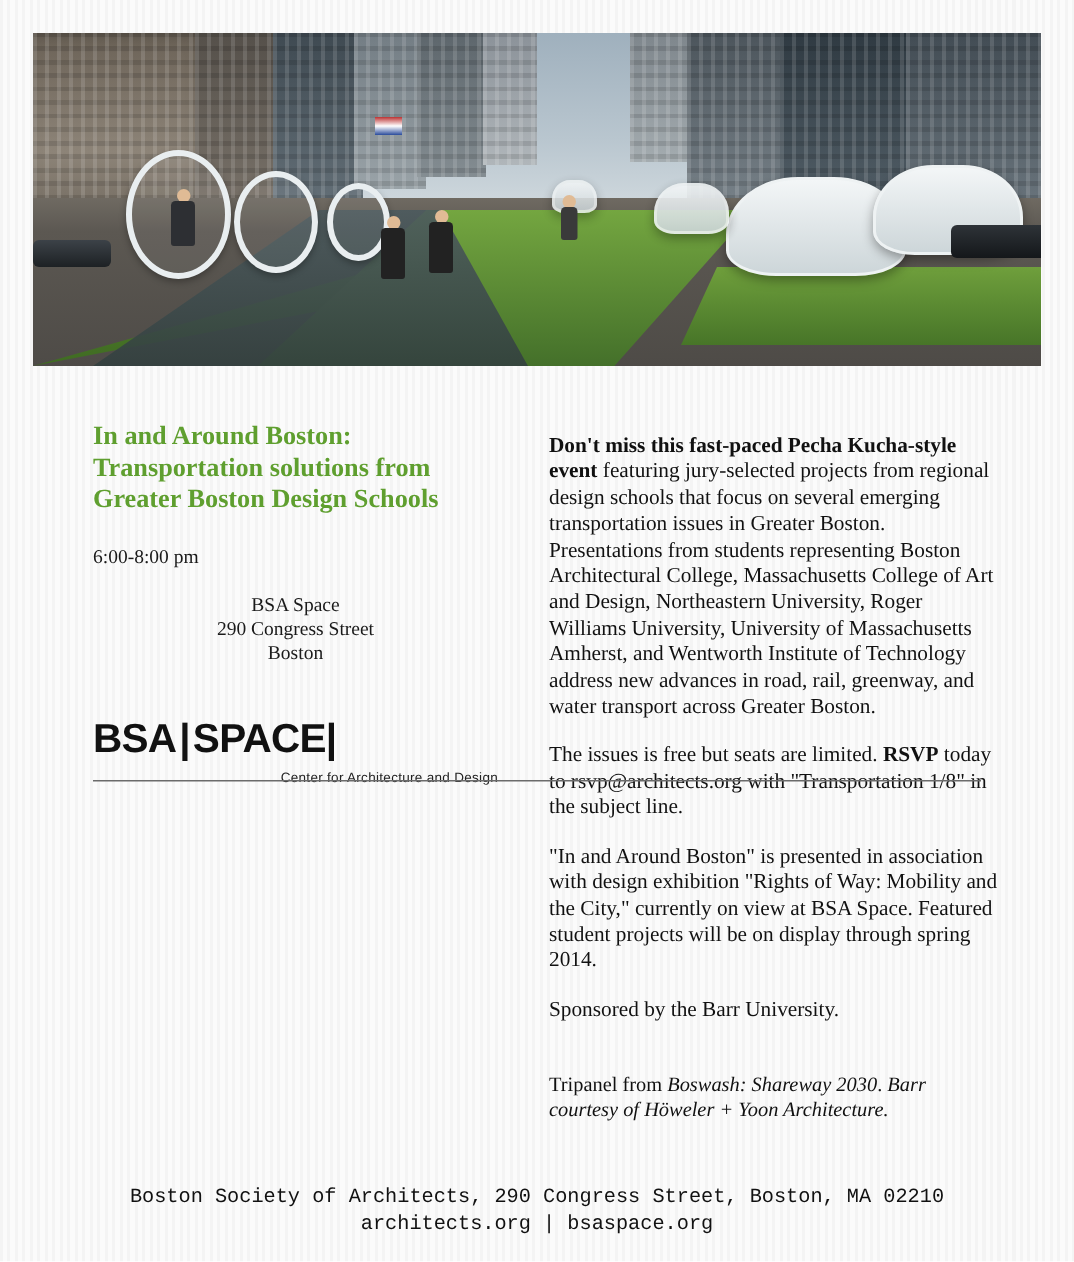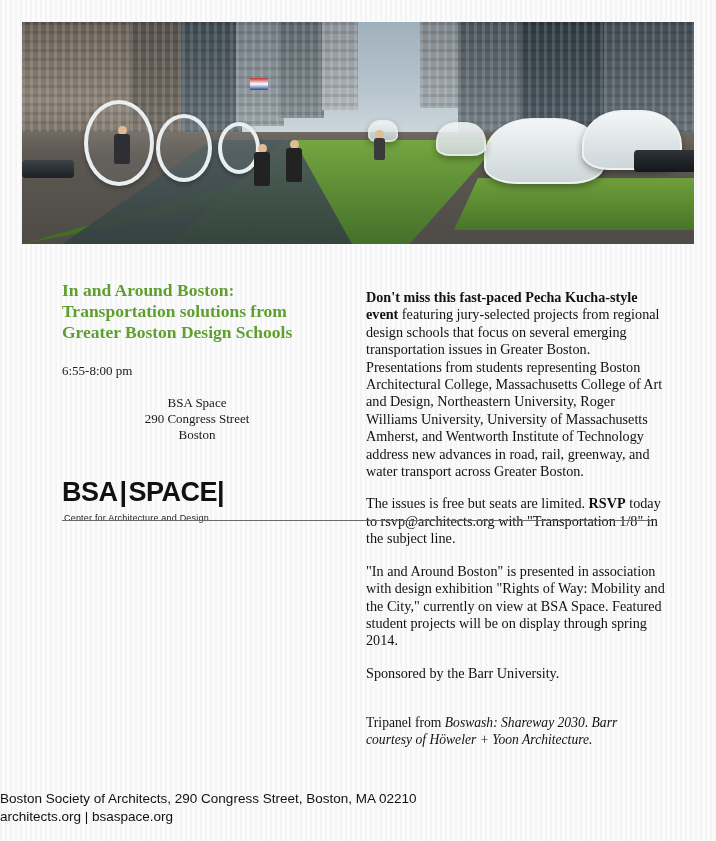--- a/index.html
+++ b/index.html
@@ -322,7 +322,7 @@
       <h1 class="headline">In and Around Boston: Transportation solutions from Greater Boston Design Schools</h1>
 
       <div class="meta">
-        <div>6:55-8:00 pm</div>
+        <div>6:00-8:00 pm</div>
       </div>
 
       <div class="venue">

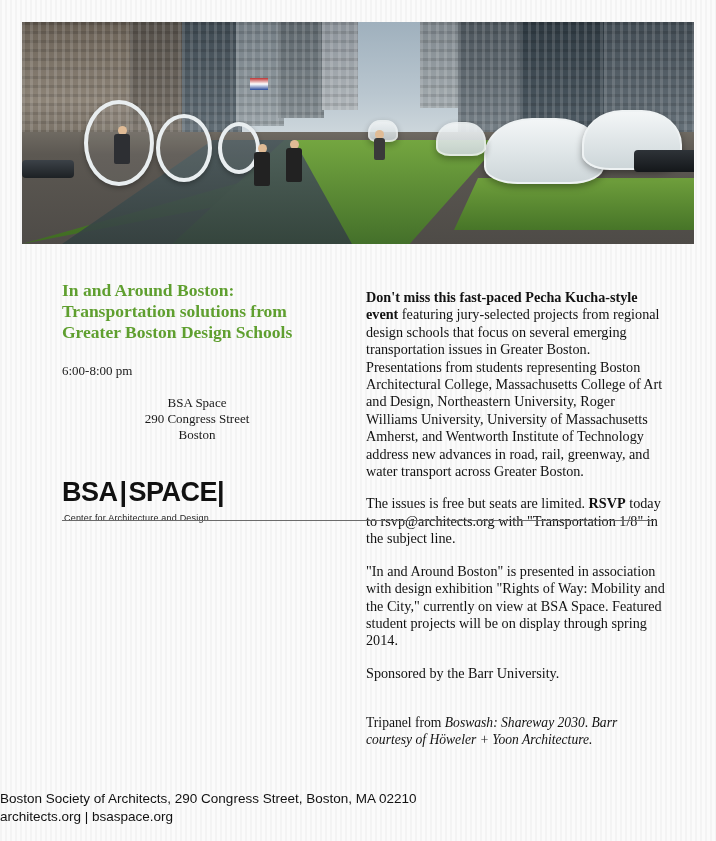--- a/index.html
+++ b/index.html
@@ -194,6 +194,7 @@
     margin-top: 5px;
     letter-spacing: .2px;
     padding-left: 2px;
+    text-align: right;
   }
   .col-right {
     position: absolute;

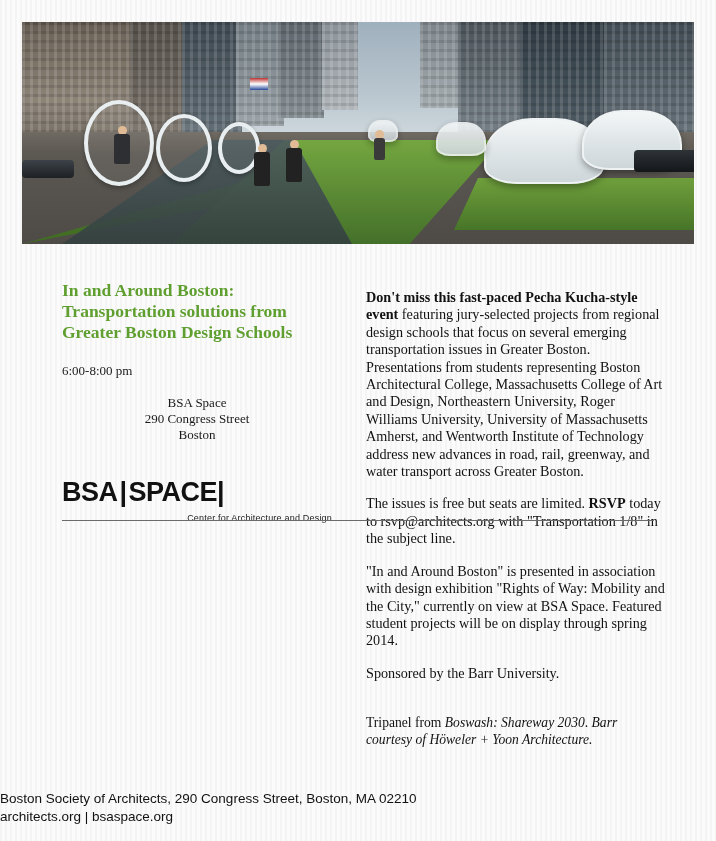--- a/index.html
+++ b/index.html
@@ -233,8 +233,8 @@
     left: 0;
     right: 0;
     top: 790px;
-    text-align: left;
-    font-family: Liberation Sans, sans-serif;
+    text-align: center;
+    font-family: Liberation Mono, monospace;
     font-size: 13.5px;
     line-height: 18px;
     color: #111;

